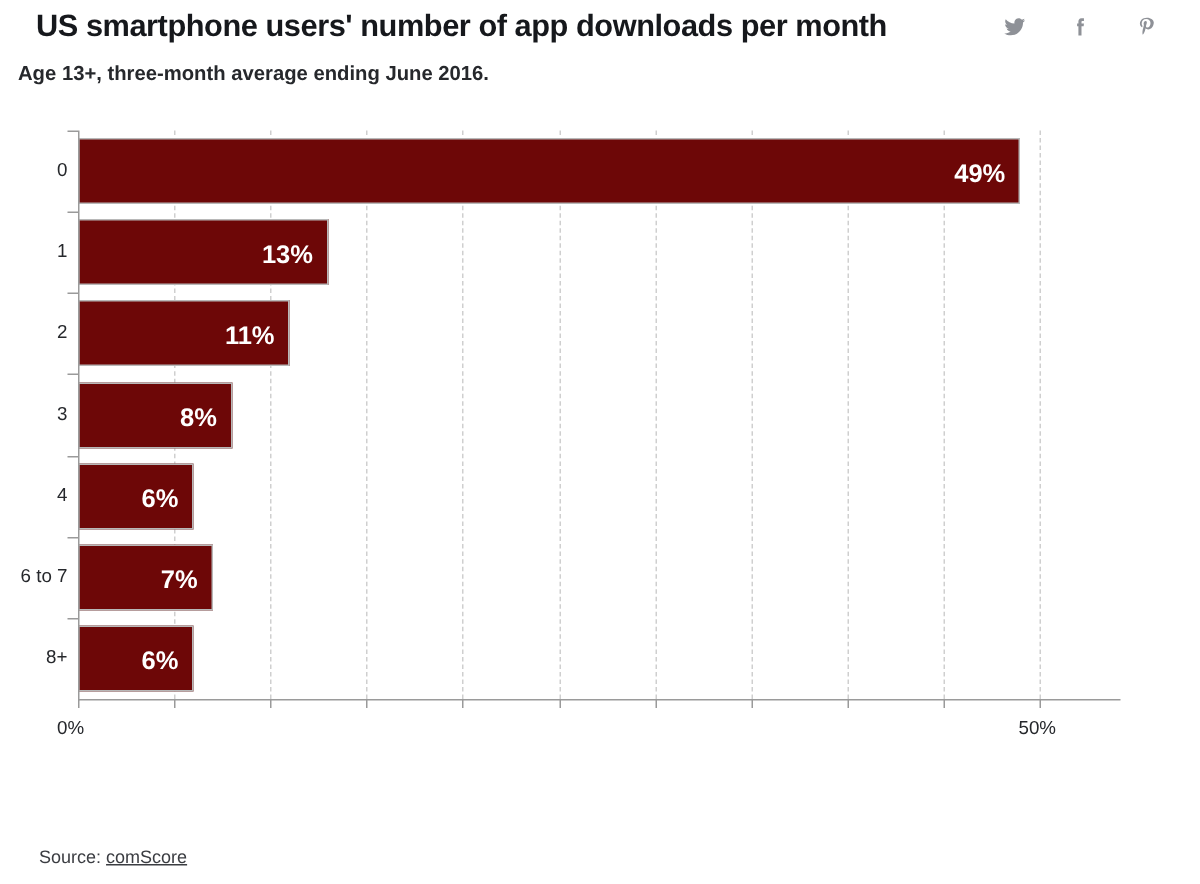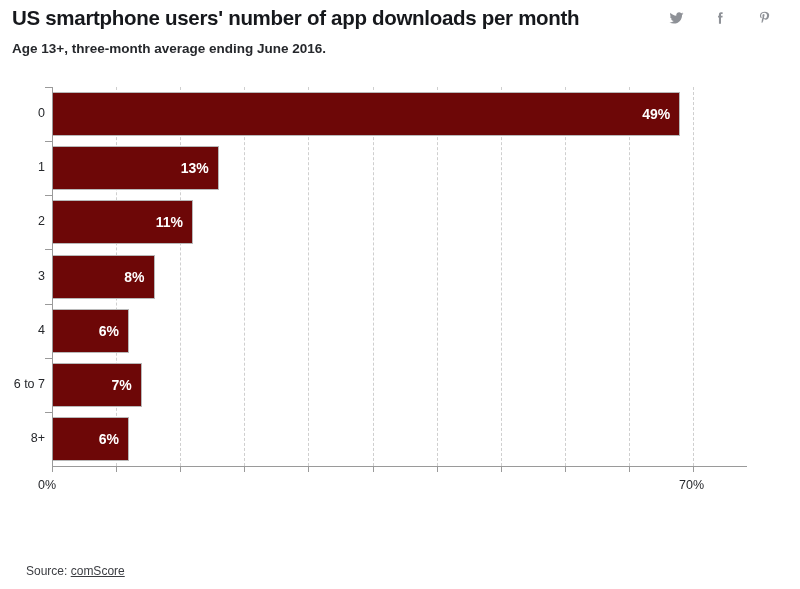--- a/index.html
+++ b/index.html
@@ -25,7 +25,7 @@
   }
   .title {
     position: absolute;
-    left: 12px;
+    left: 24px;
     top: 6px;
     font-size: 20.5px;
     font-weight: bold;

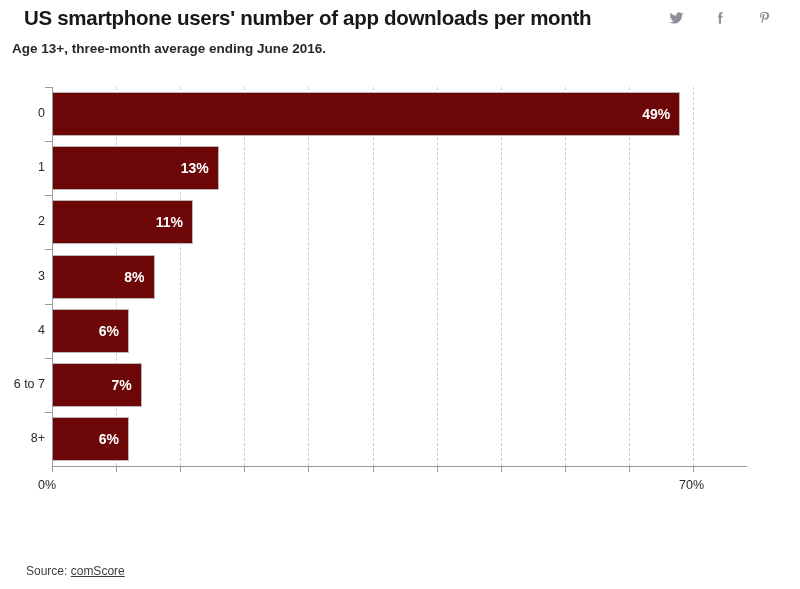--- a/index.html
+++ b/index.html
@@ -116,7 +116,7 @@
   .bar-value {
     position: absolute;
     color: #ffffff;
-    font-size: 14px;
+    font-size: 17px;
     font-weight: bold;
     white-space: nowrap;
   }

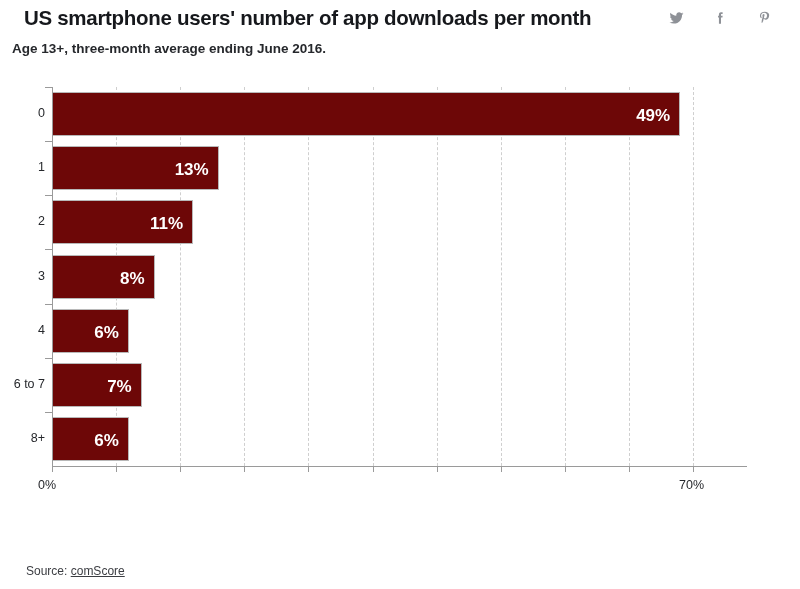--- a/index.html
+++ b/index.html
@@ -245,7 +245,7 @@
       <div class="xtick" style="left: 628.9px;"></div>
       <div class="xtick" style="left: 693px;"></div>
       <div class="xlabel" style="left: 38px;">0%</div>
-      <div class="xlabel" style="left: 679px;">70%</div>
+      <div class="xlabel" style="left: 679px;">50%</div>
       <div class="ytick" style="top: 141.143px;"></div>
       <div class="ytick" style="top: 195.286px;"></div>
       <div class="ytick" style="top: 249.429px;"></div>

